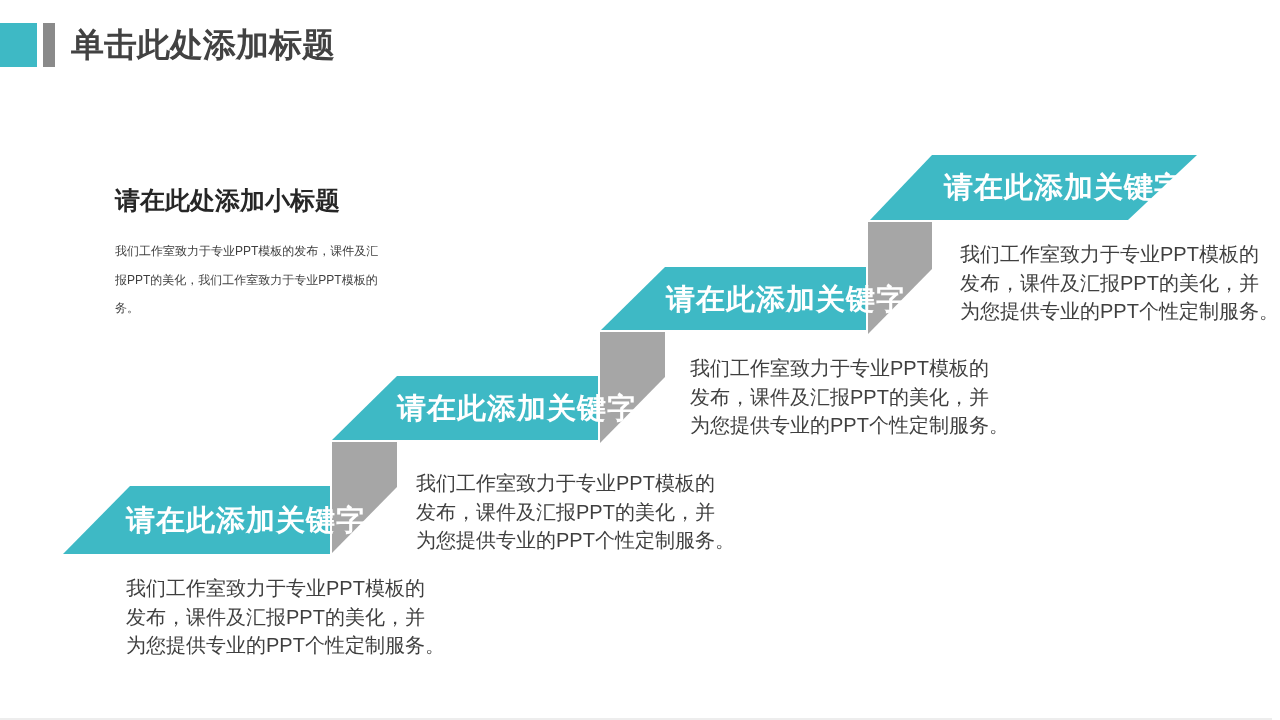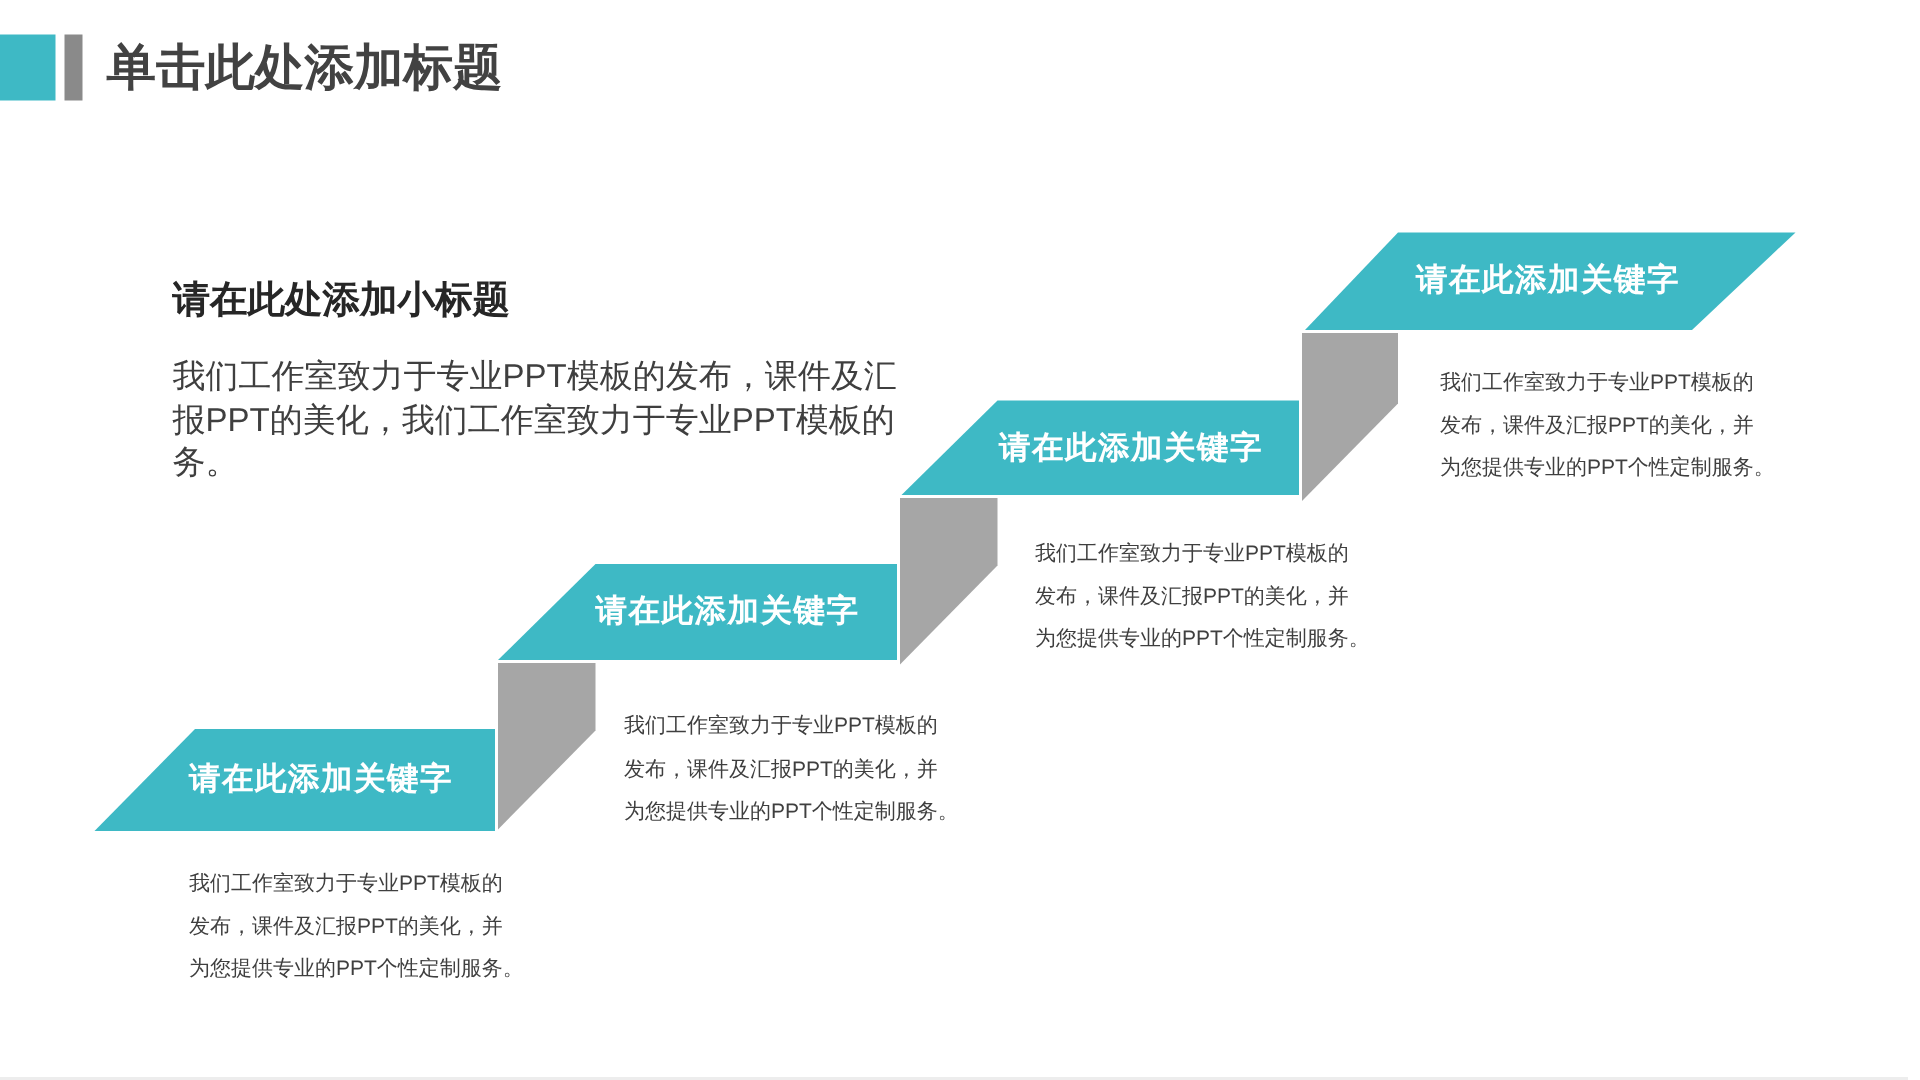--- a/index.html
+++ b/index.html
@@ -72,7 +72,7 @@
   .banner-label {
     position: absolute;
     margin: 0;
-    font-size: 21px;
+    font-size: 29px;
     line-height: 30px;
     font-weight: bold;
     letter-spacing: 1px;

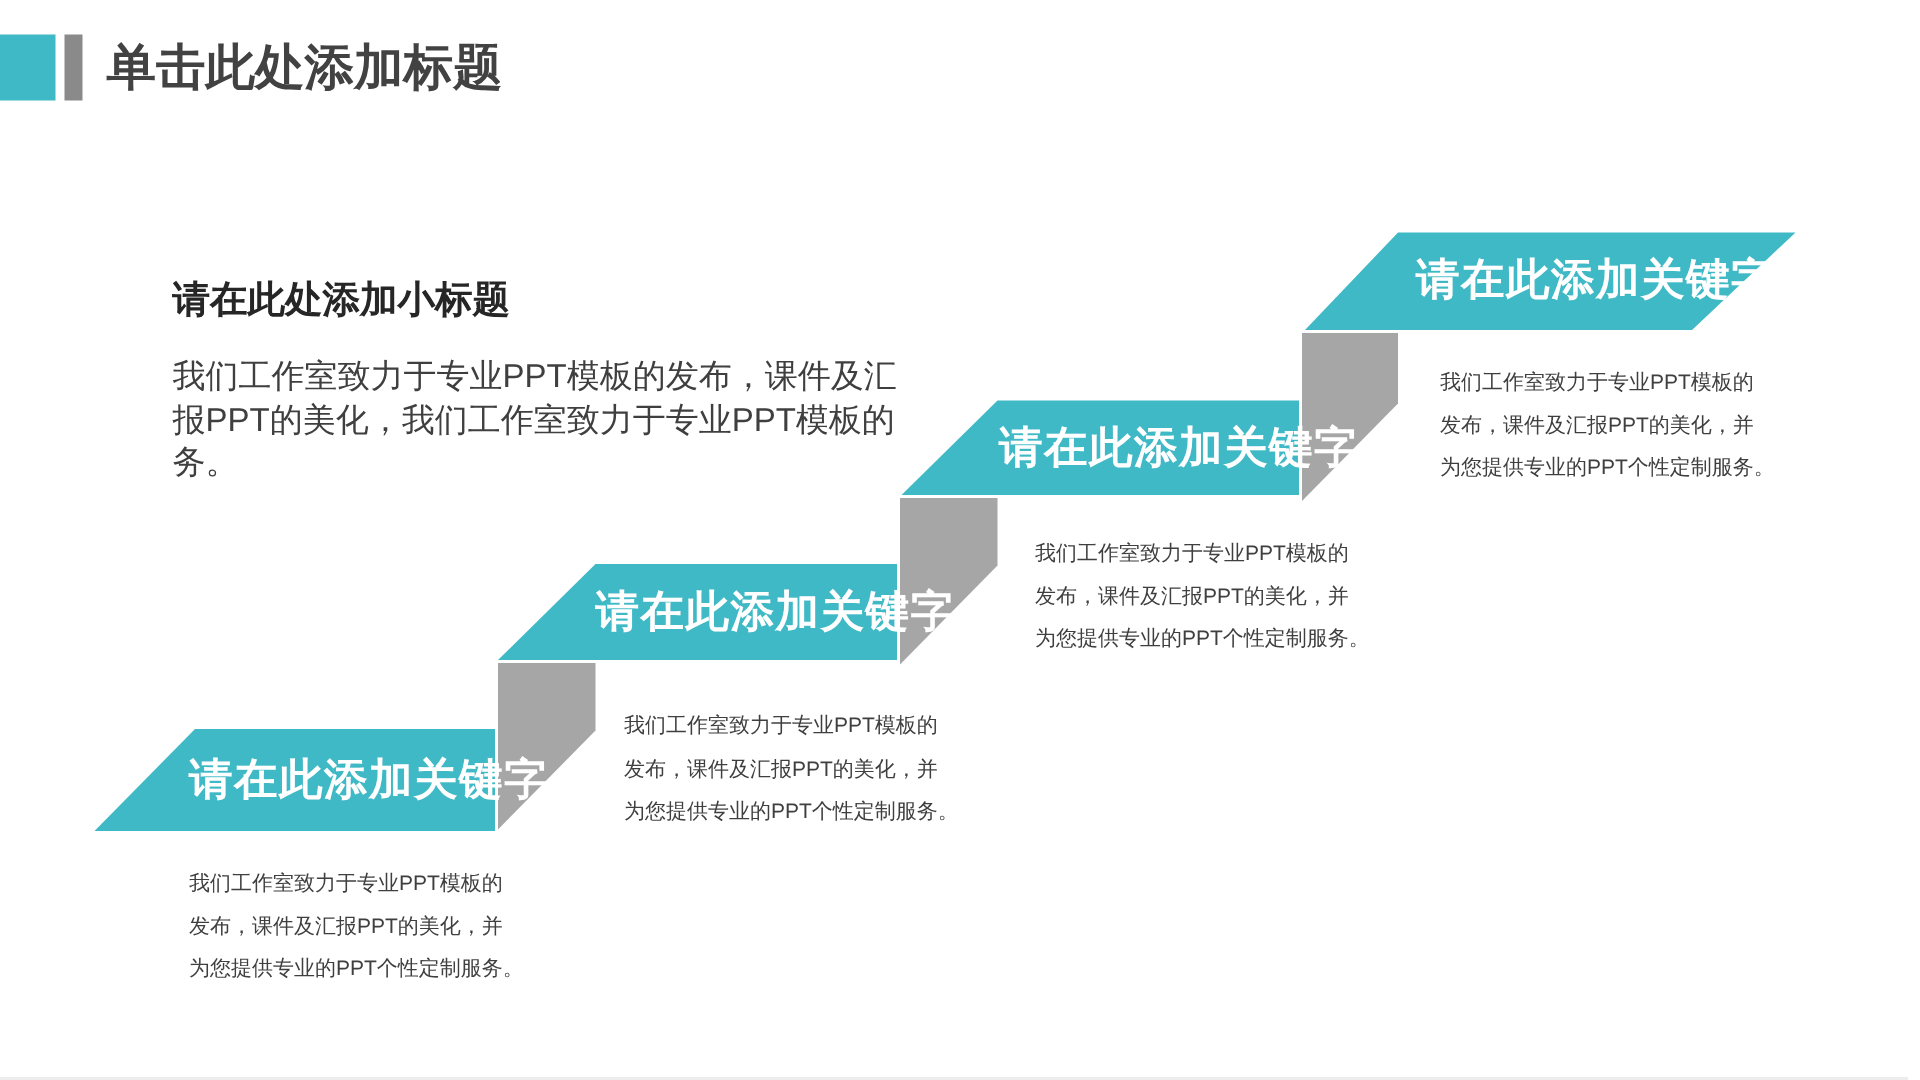--- a/index.html
+++ b/index.html
@@ -54,7 +54,7 @@
   .intro-text {
     position: absolute;
     left: 115px; top: 237px;
-    font-size: 22px;
+    font-size: 12px;
     line-height: 28.5px;
     color: var(--body_text, #3F3F3F);
   }

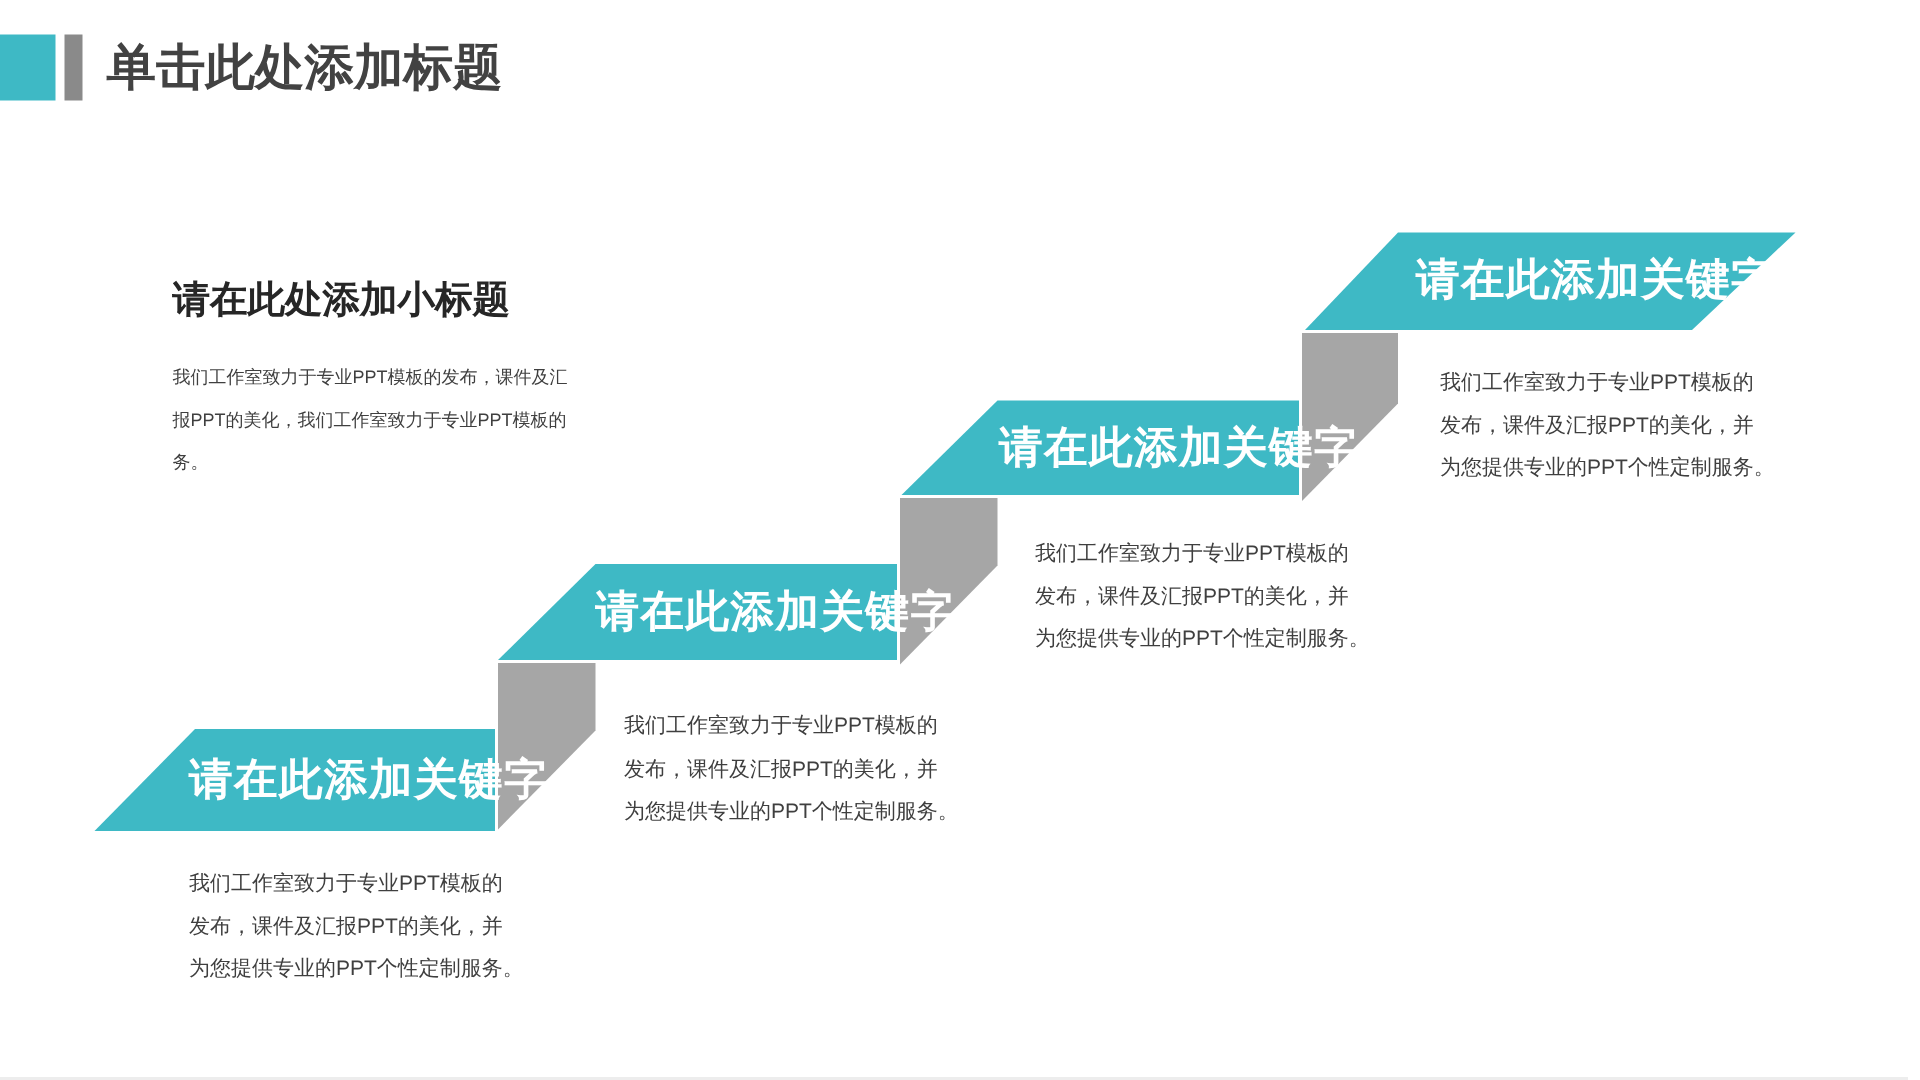--- a/index.html
+++ b/index.html
@@ -86,7 +86,7 @@
 
   .step-desc {
     position: absolute;
-    font-size: 14px;
+    font-size: 20px;
     line-height: 28.5px;
     color: var(--body_text, #3F3F3F);
   }

